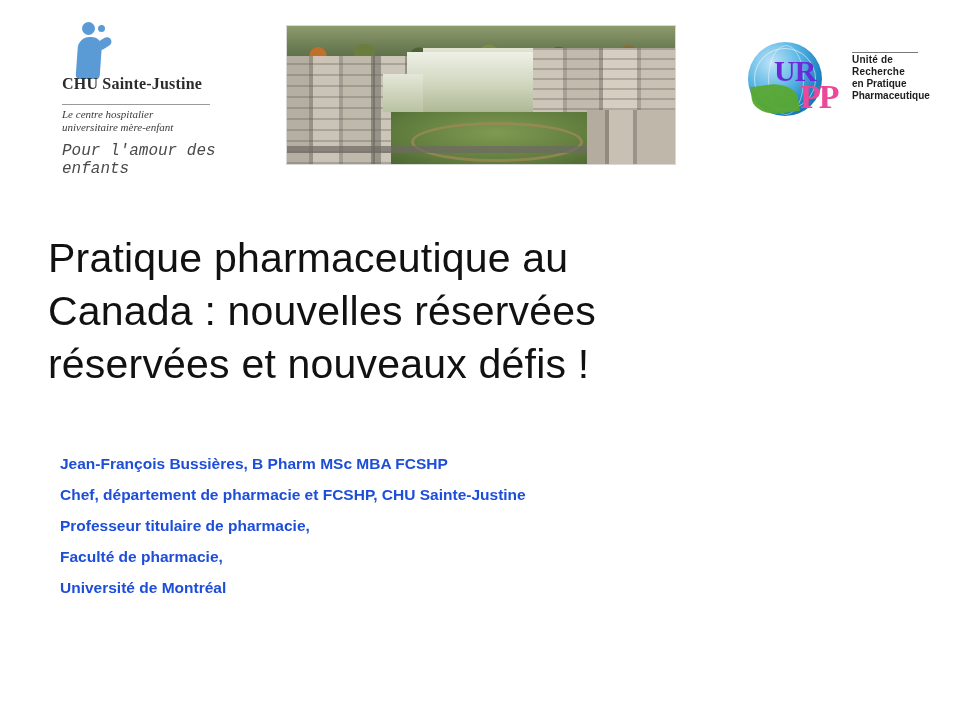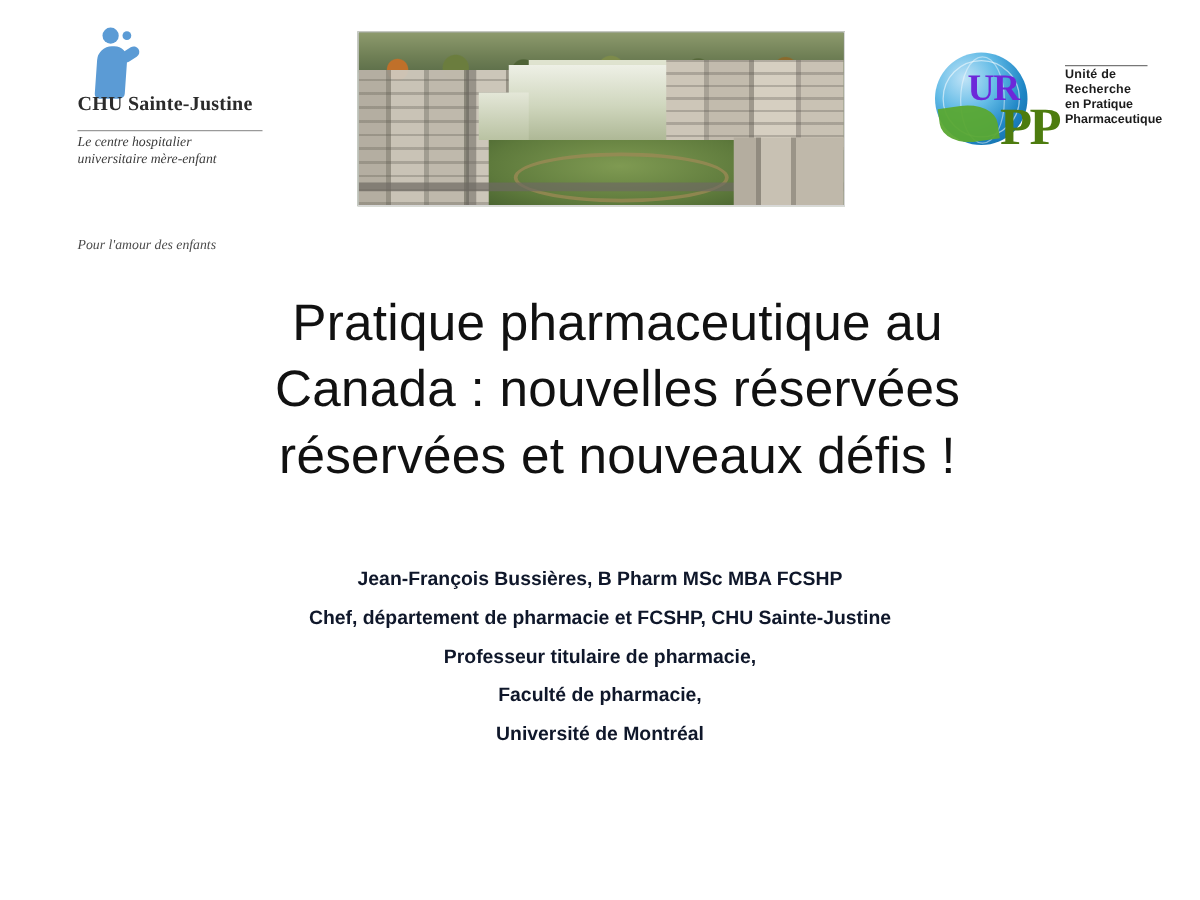--- a/index.html
+++ b/index.html
@@ -283,9 +283,9 @@
     left: 52px;
     top: 38px;
     font-family: "Liberation Serif", serif;
-    font-size: 42px;
+    font-size: 34px;
     font-weight: bold;
-    color: #4d7c0f;
+    color: #ec4899;
     letter-spacing: -2px;
   }
   .urpp-text {

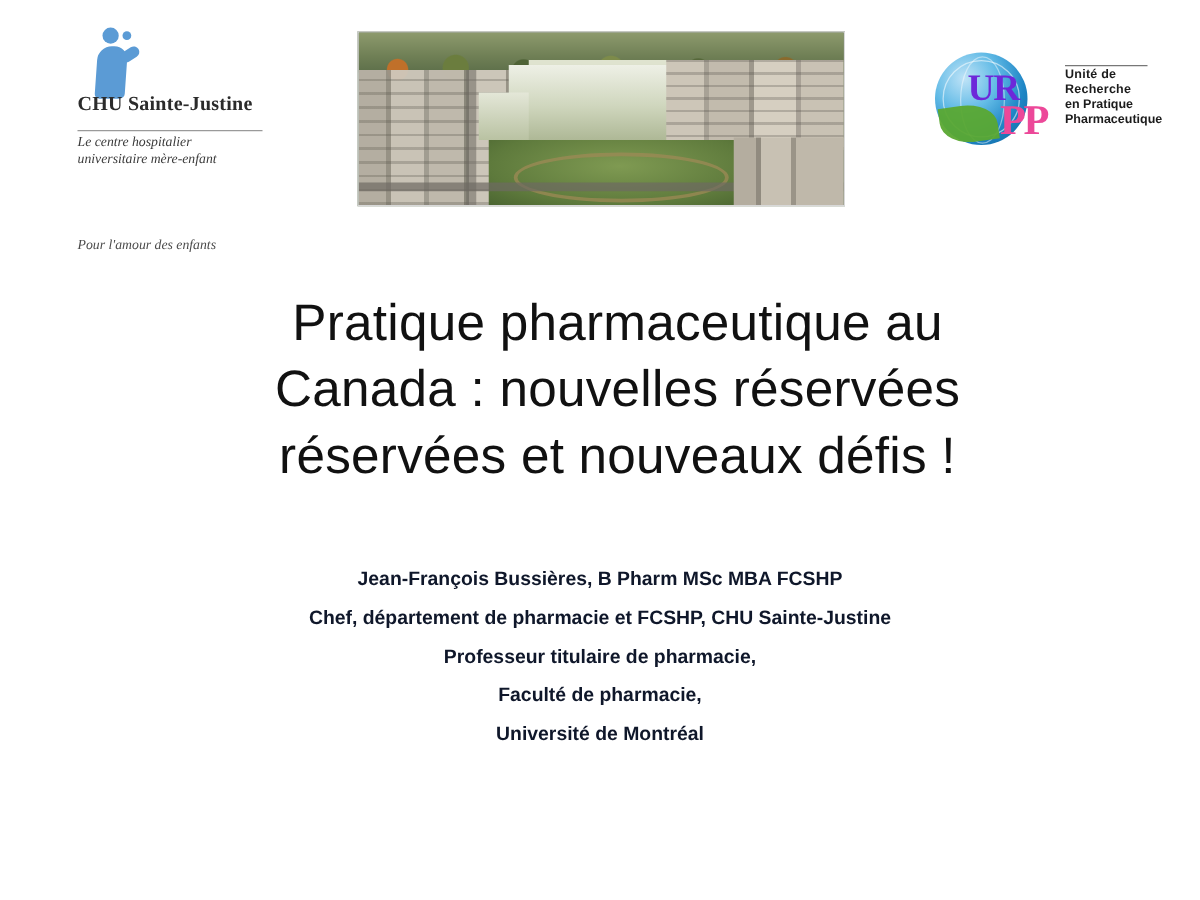--- a/index.html
+++ b/index.html
@@ -119,11 +119,10 @@
     left: 0;
     top: 120px;
     width: 200px;
-    font-family: Liberation Serif, serif;
-    font-size: 11px;
+    font-family: Liberation Mono, monospace;
+    font-size: 16px;
     font-style: italic;
     color: #4a4a4a;
-    margin-top: 48px;
   }
 
   

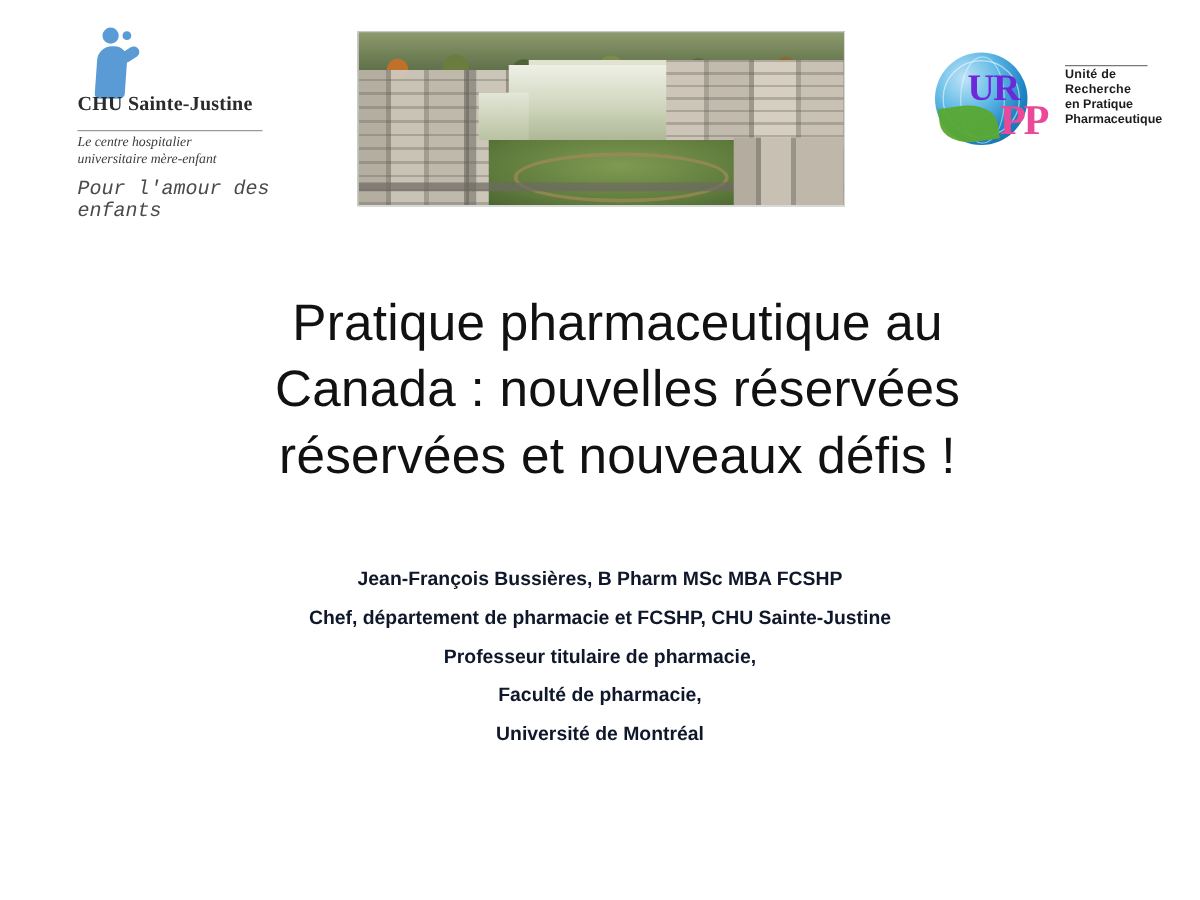--- a/index.html
+++ b/index.html
@@ -310,10 +310,10 @@
   
   .title {
     position: absolute;
-    left: 74px;
+    left: 48px;
     top: 205px;
     width: 840px;
-    text-align: center;
+    text-align: left;
     font-size: 41px;
     line-height: 53px;
     color: #111111;

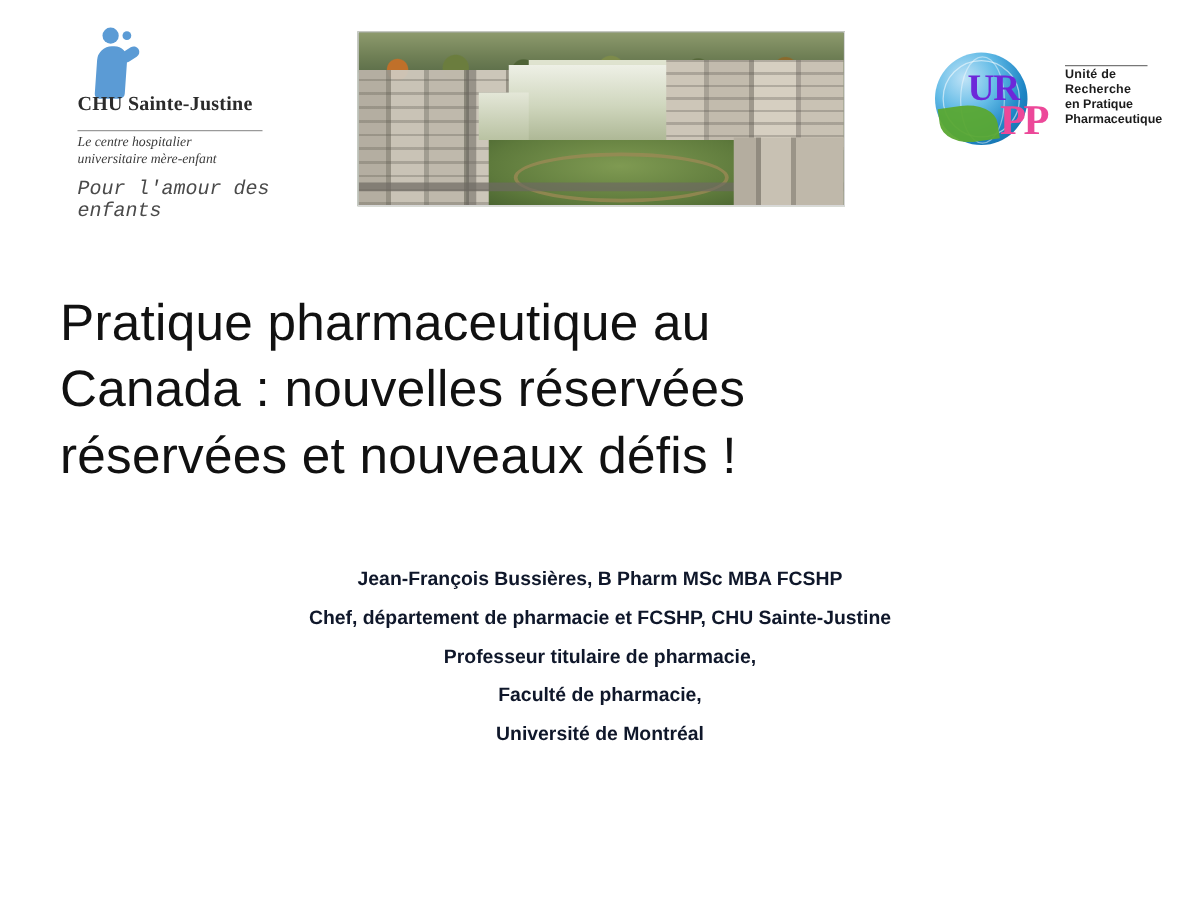--- a/index.html
+++ b/index.html
@@ -328,11 +328,10 @@
     left: 60px;
     top: 448px;
     width: 840px;
-    text-align: center;
     font-size: 15.5px;
     line-height: 31px;
     font-weight: bold;
-    color: #0f172a;
+    color: #1d4ed8;
   }
   .subtitle .sline { display: block; }
 </style>

